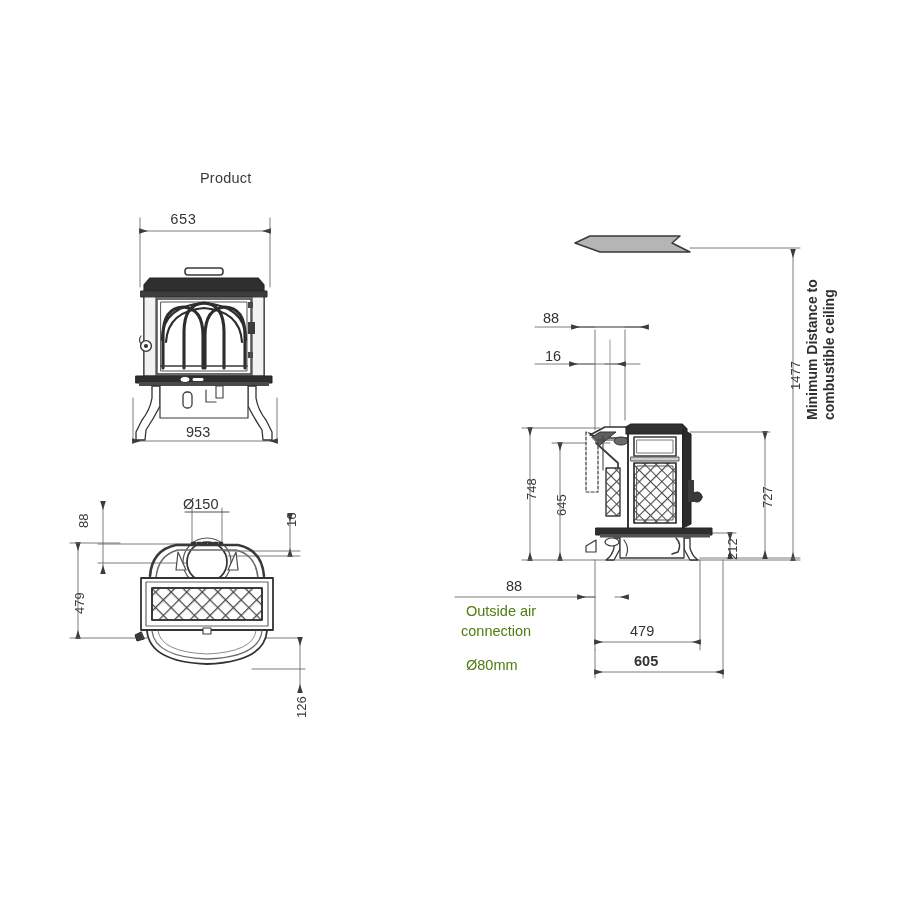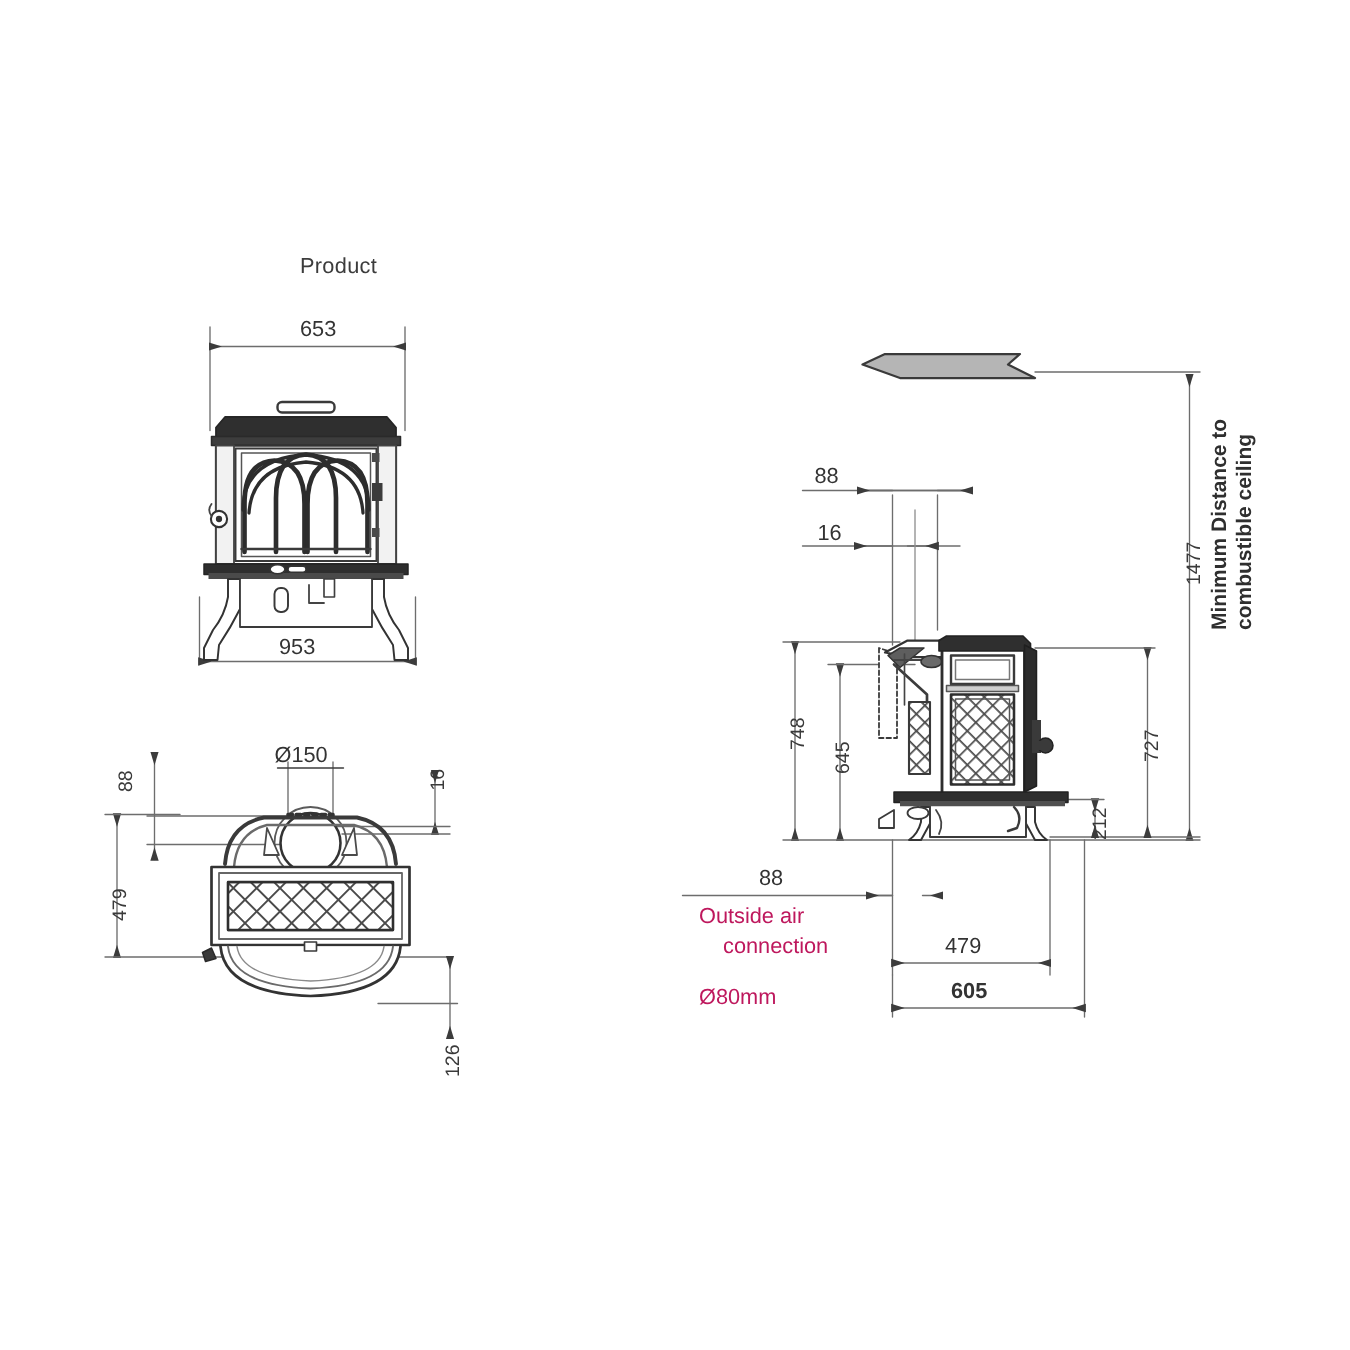--- a/index.html
+++ b/index.html
@@ -253,7 +253,7 @@
 
 <div class="lbl title" style="left:172px; top:170px;margin-left:28px;">Product</div>
 
-<div class="dimtxt big" style="left:200px; top:212px;">653</div>
+<div class="dimtxt big" style="left:170px; top:212px;font-family:Liberation Mono, monospace;">653</div>
 <div class="dimtxt big" style="left:186px; top:424px;">953</div>
 
 <div class="dimtxt big" style="left:183px; top:496px;">Ø150</div>

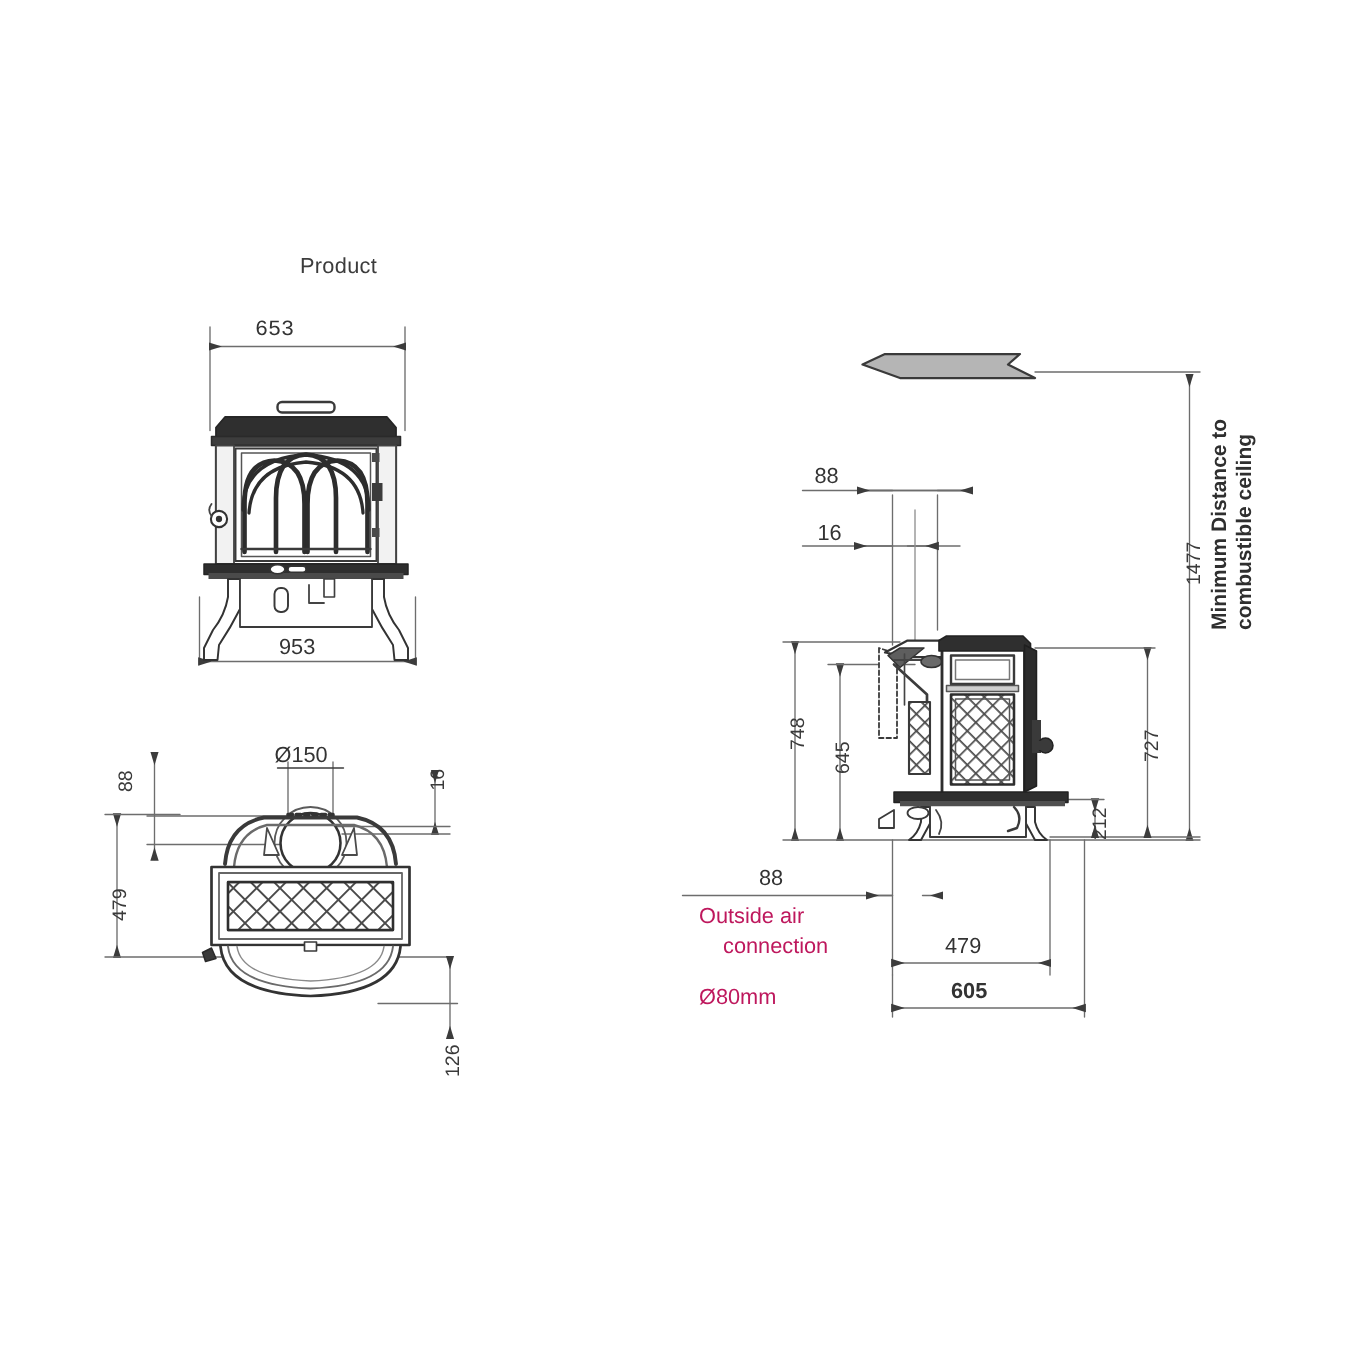--- a/index.html
+++ b/index.html
@@ -11,7 +11,7 @@
   .dimtxt.v{transform-origin:0 0;transform:rotate(-90deg);}
   .big{font-size:14.5px;color:#333;}
   .title{font-size:14.5px;color:#3c3c3c;}
-  .para{position:absolute;font-size:14.5px;color:#be185d;line-height:1.32;white-space:pre;}
+  .para{position:absolute;font-size:14.5px;color:#4d7c0f;line-height:1.32;white-space:pre;}
   .vstack{position:absolute;transform-origin:0 0;transform:rotate(-90deg);
           font-size:14px;color:#2f2f2f;white-space:nowrap;font-weight:bold;}
   svg{position:absolute;left:0;top:0;}

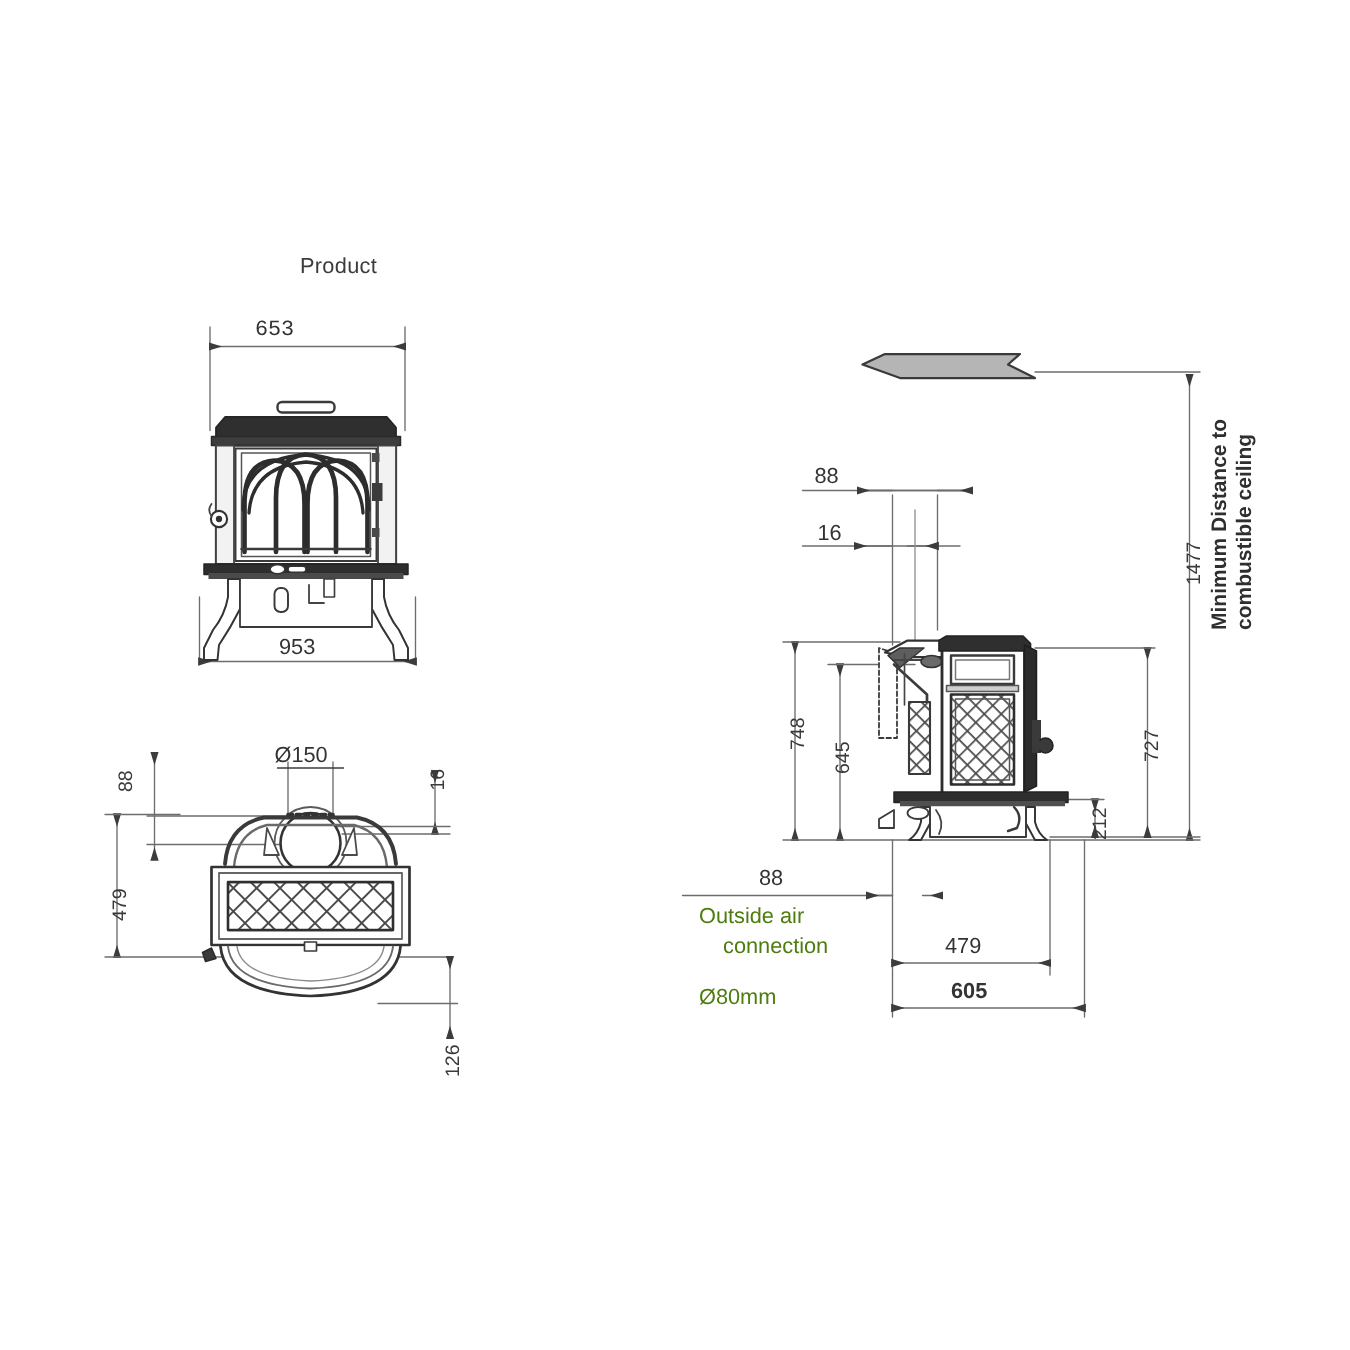--- a/index.html
+++ b/index.html
@@ -279,7 +279,7 @@
     </div>
 
 <div class="para" style="left:466px; top:602px;">Outside air</div>
-<div class="para" style="left:482px; top:622px;">connection</div>
+<div class="para" style="left:461px; top:622px;">connection</div>
 <div class="para" style="left:466px; top:656px;">Ø80mm</div>
 
 </div>

